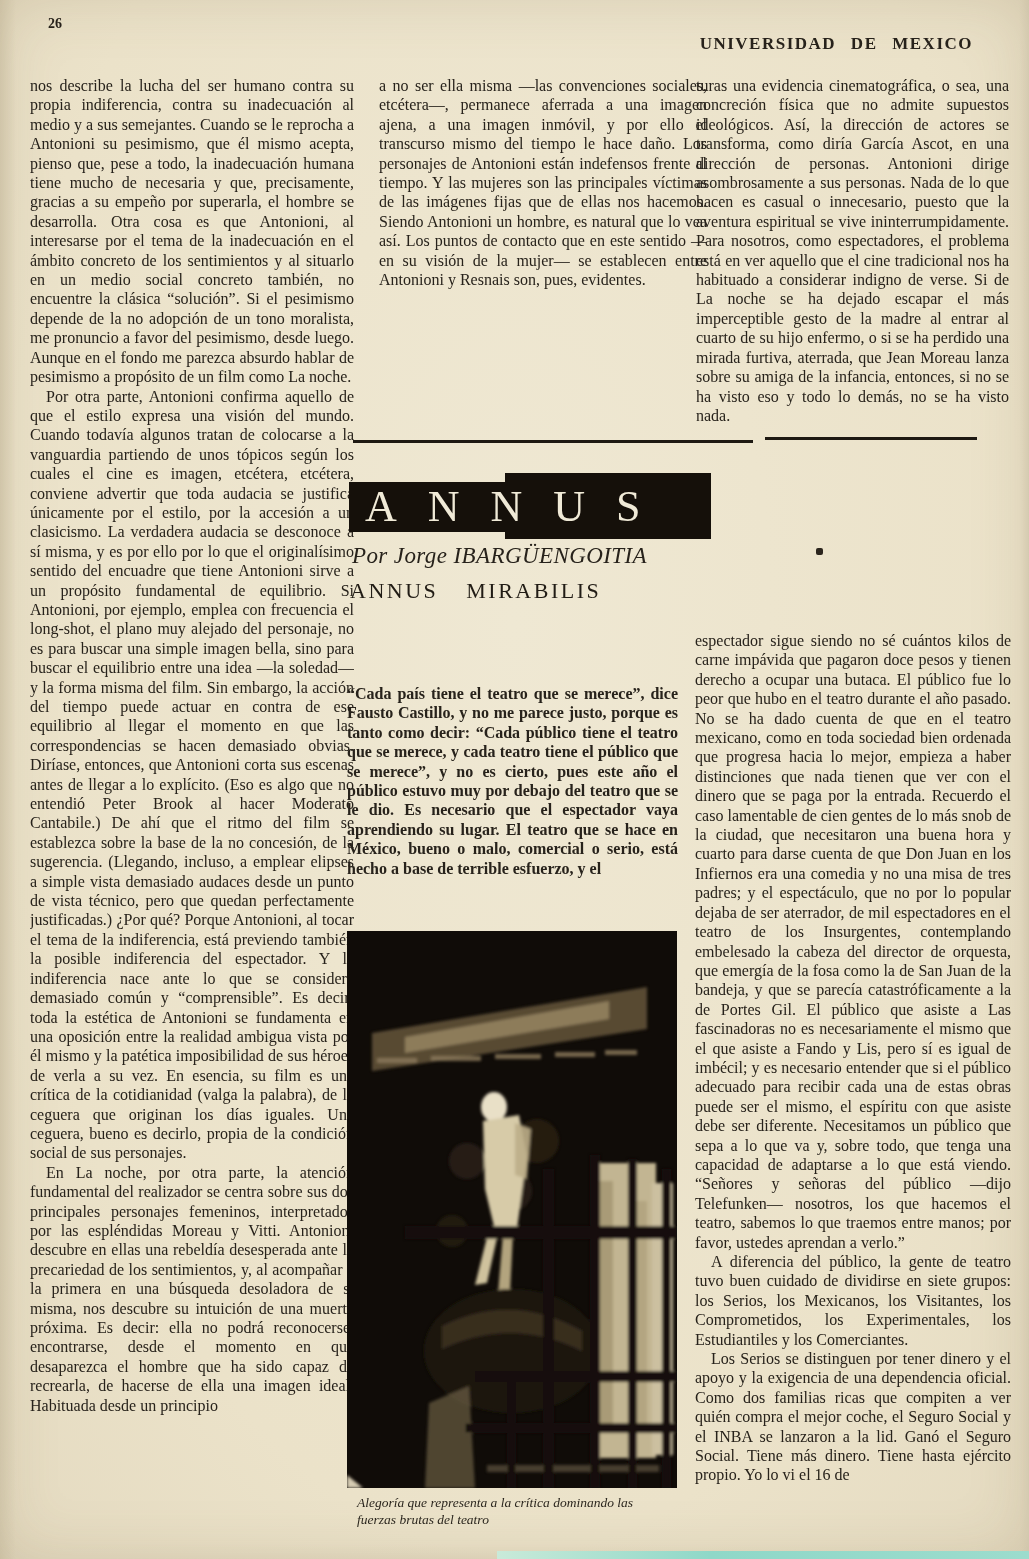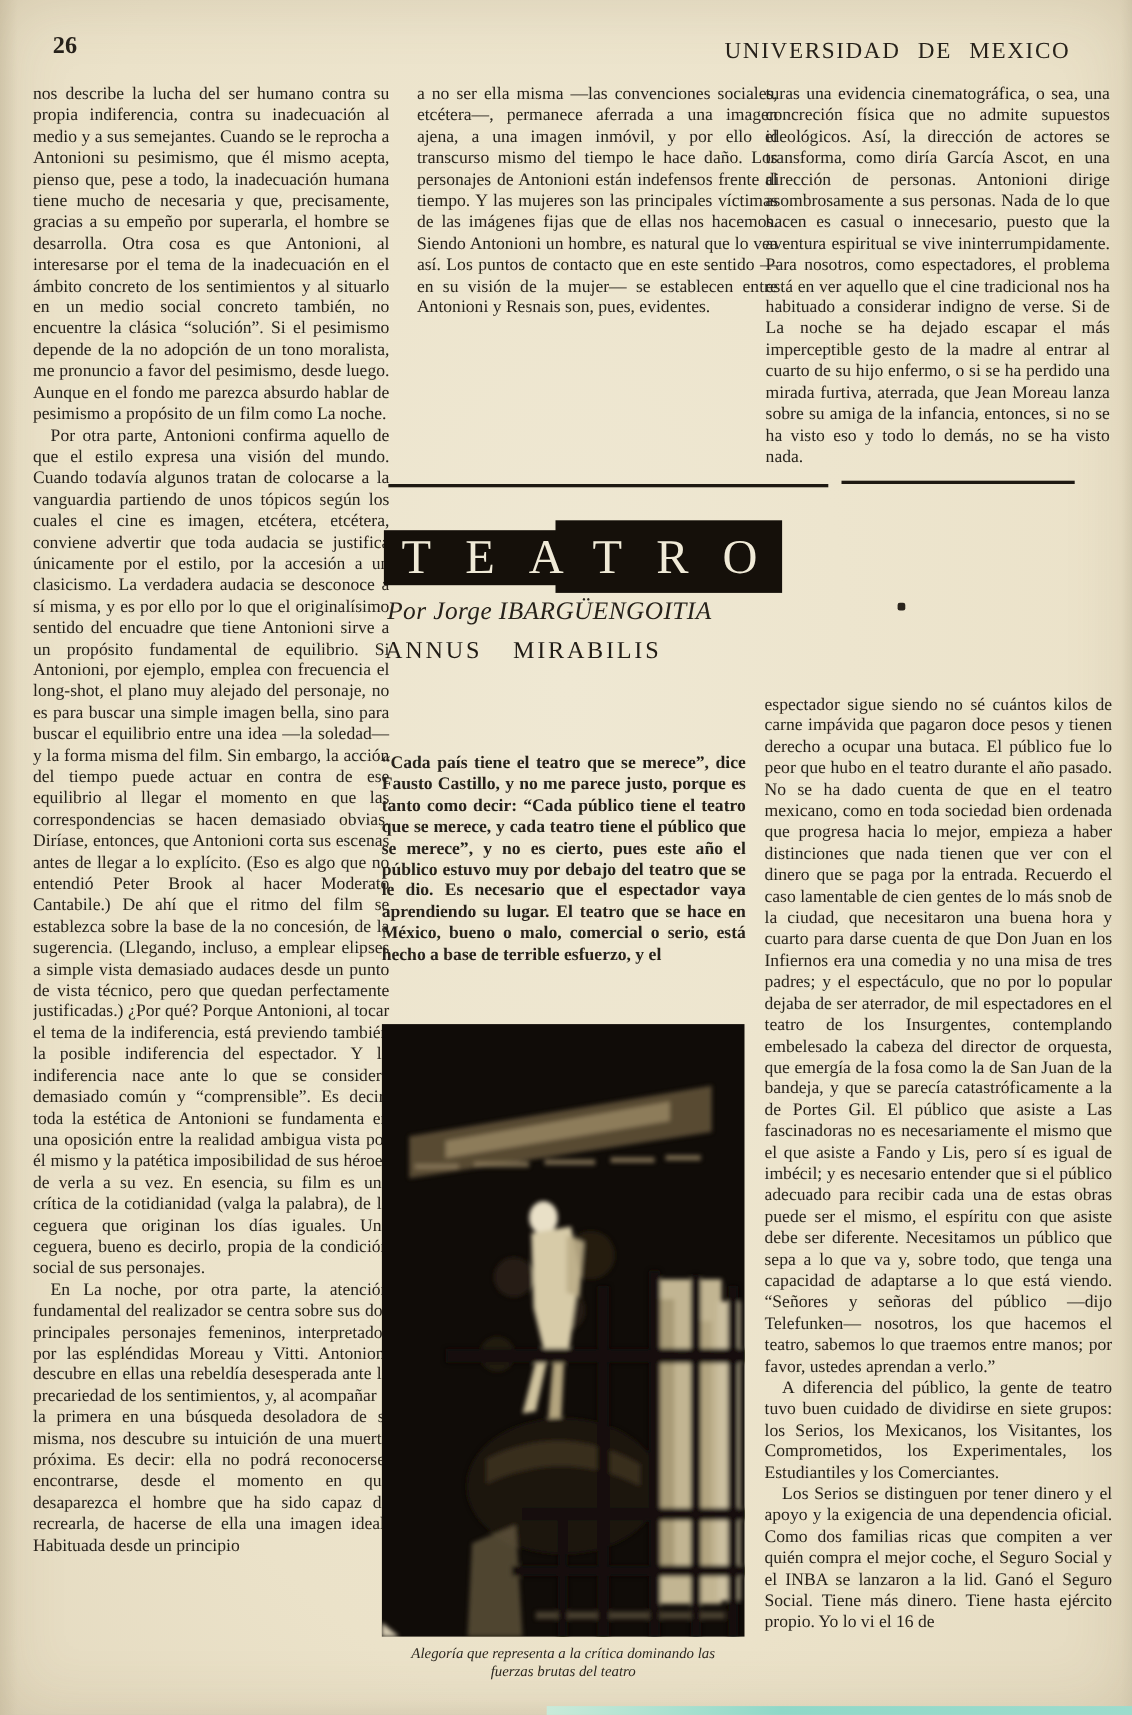--- a/index.html
+++ b/index.html
@@ -15,7 +15,7 @@
     overflow:hidden;
     box-shadow:inset 0 0 60px rgba(120,100,60,.18);
   }
-  .page-num{position:absolute;left:48px;top:28px;font-size:22px;font-weight:bold;}
+  .page-num{position:absolute;left:48px;top:16px;font-size:14px;font-weight:bold;}
   .journal{position:absolute;right:56px;top:34px;font-size:21px;font-weight:normal;letter-spacing:1.5px;word-spacing:9px;}
   .col{position:absolute;text-align:justify;font-size:16px;line-height:19.4px;overflow:hidden;}
   .col p{margin:0;}

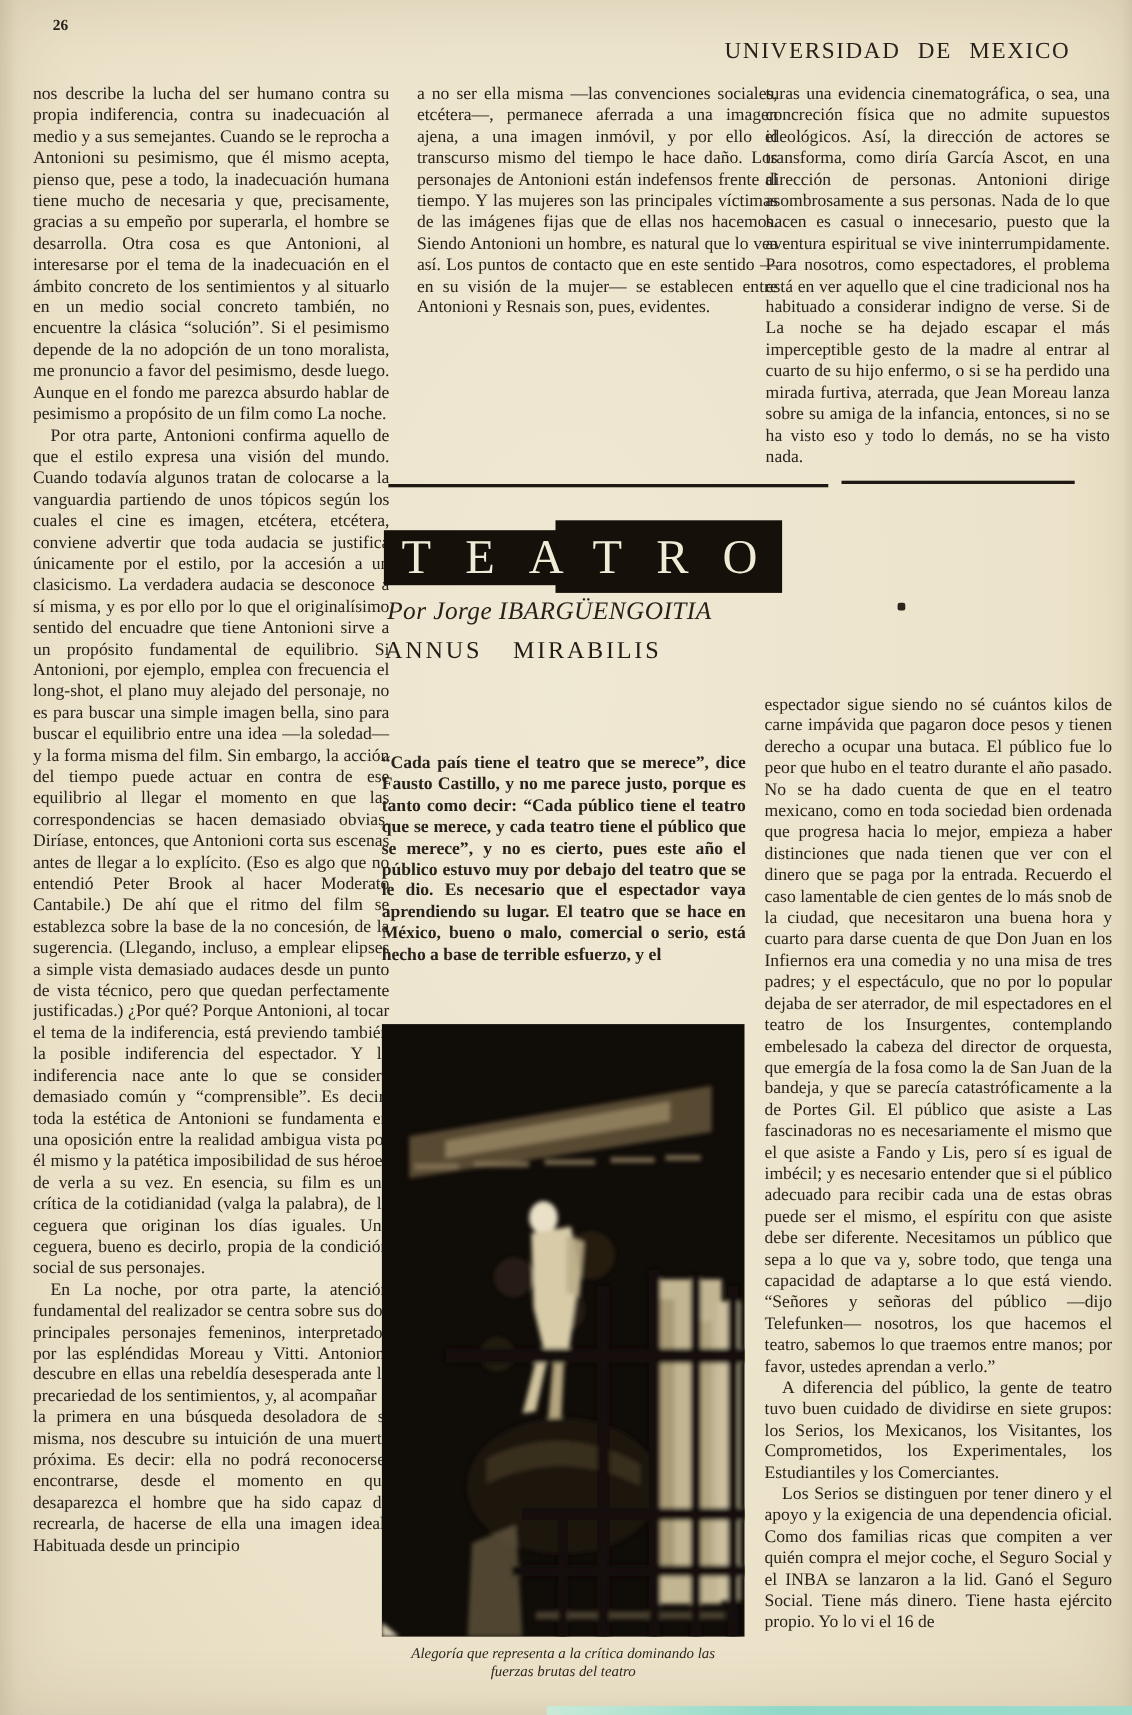--- a/index.html
+++ b/index.html
@@ -16,7 +16,7 @@
     box-shadow:inset 0 0 60px rgba(120,100,60,.18);
   }
   .page-num{position:absolute;left:48px;top:16px;font-size:14px;font-weight:bold;}
-  .journal{position:absolute;right:56px;top:34px;font-size:21px;font-weight:normal;letter-spacing:1.5px;word-spacing:9px;}
+  .journal{position:absolute;right:56px;top:34px;font-size:17px;font-weight:bold;letter-spacing:1.5px;word-spacing:9px;}
   .col{position:absolute;text-align:justify;font-size:16px;line-height:19.4px;overflow:hidden;}
   .col p{margin:0;}
   .col p.indent{text-indent:16px;}

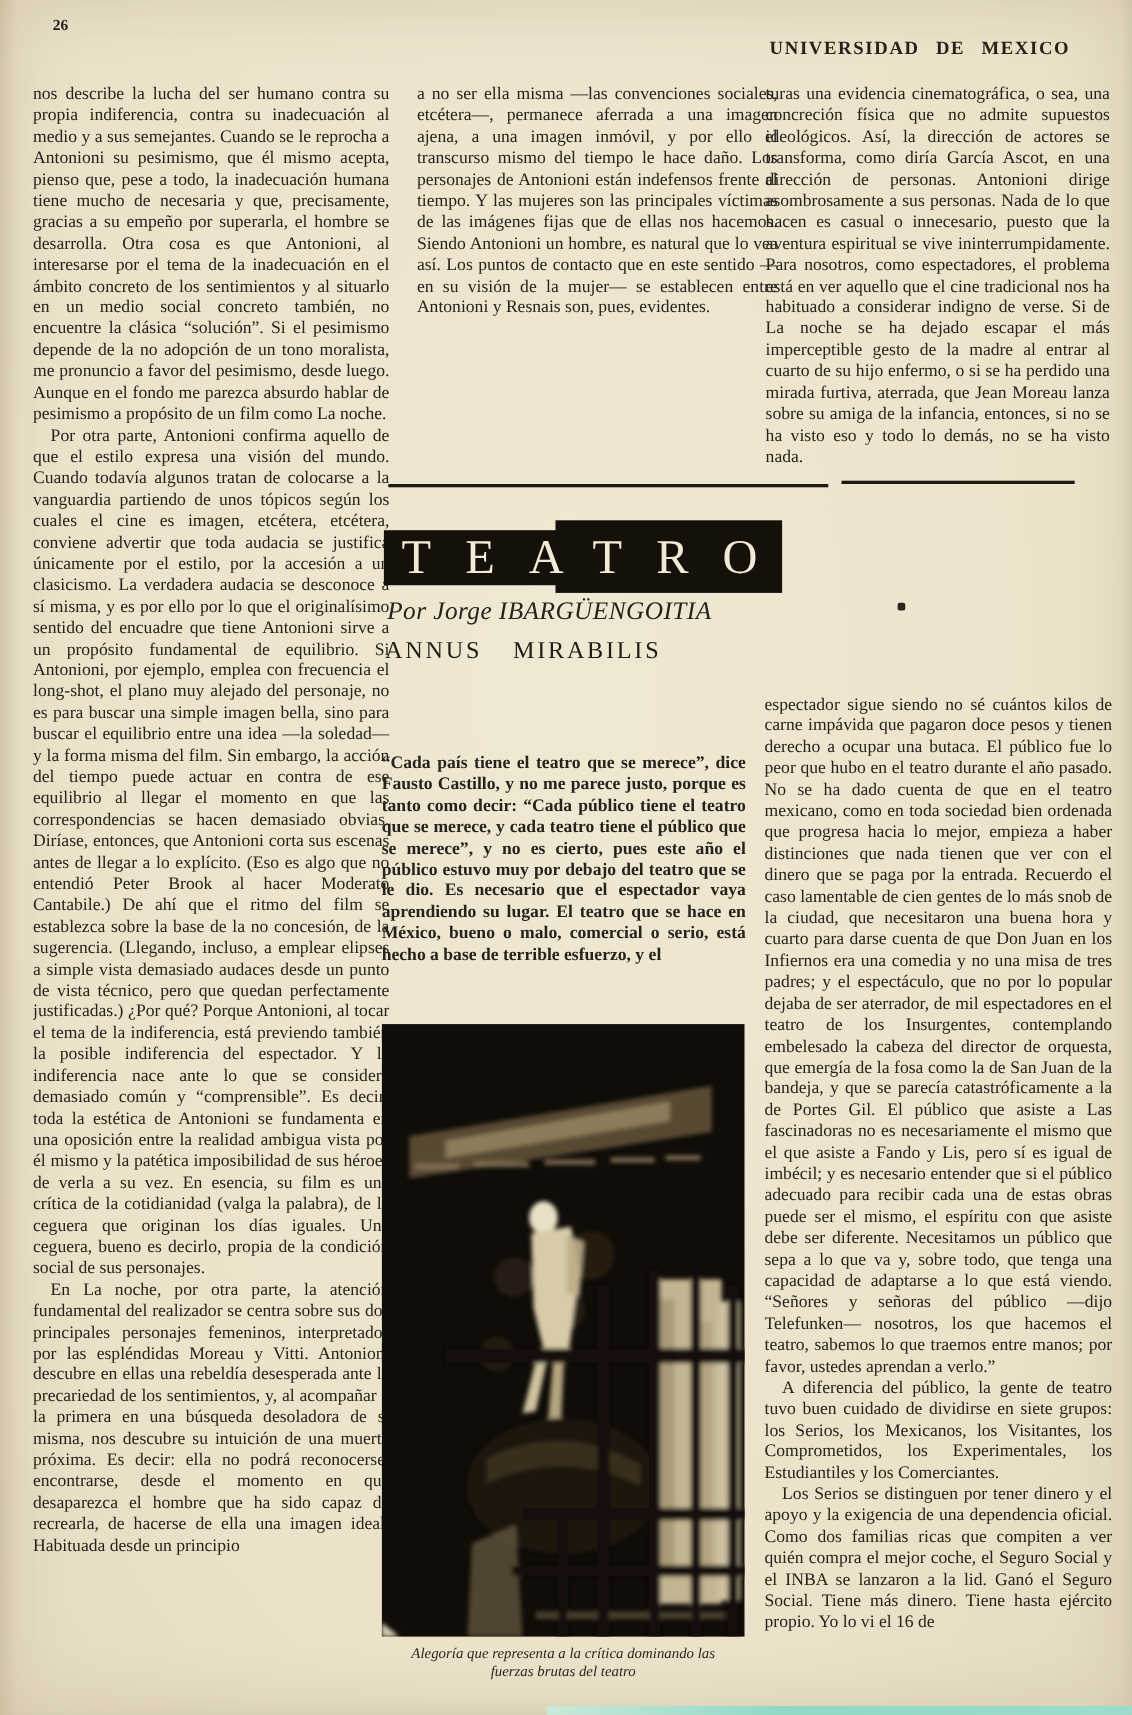--- a/index.html
+++ b/index.html
@@ -78,7 +78,7 @@
   <div class="banner">
     <div class="block-a"></div>
     <div class="block-b"></div>
-    <div class="banner-text">TEATRO</div>
+    <div class="banner-text">ANNUS</div>
   </div>
 
   <div class="byline">Por Jorge IBARGÜENGOITIA</div>

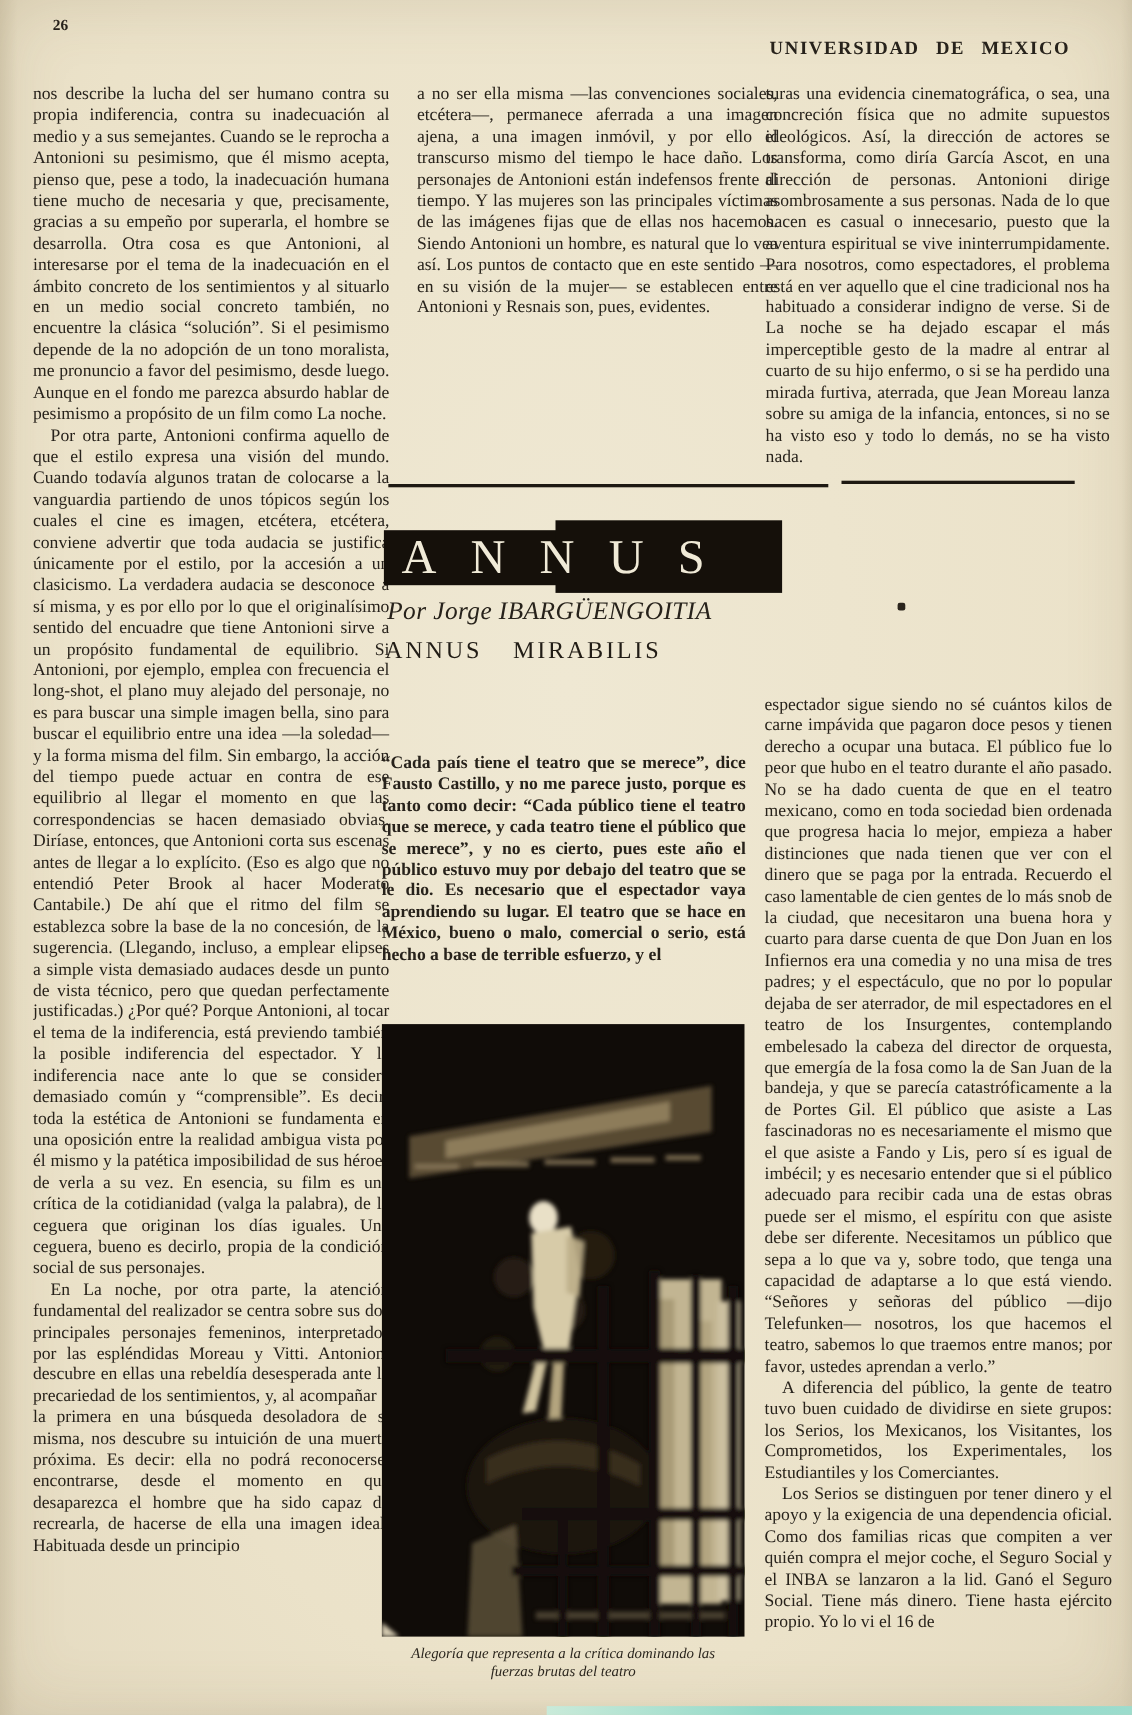--- a/index.html
+++ b/index.html
@@ -44,7 +44,7 @@
   .photo-figure svg{display:block;}
   .photo-caption{
     margin-top:7px;font-style:italic;font-size:13.5px;line-height:16.5px;
-    text-align:center;padding:0 10px;color:#2b261e;
+    padding:0 10px;color:#2b261e;
   }
   #teatro-right{left:695px;top:631px;width:316px;height:908px;}
   .bottom-strip{

